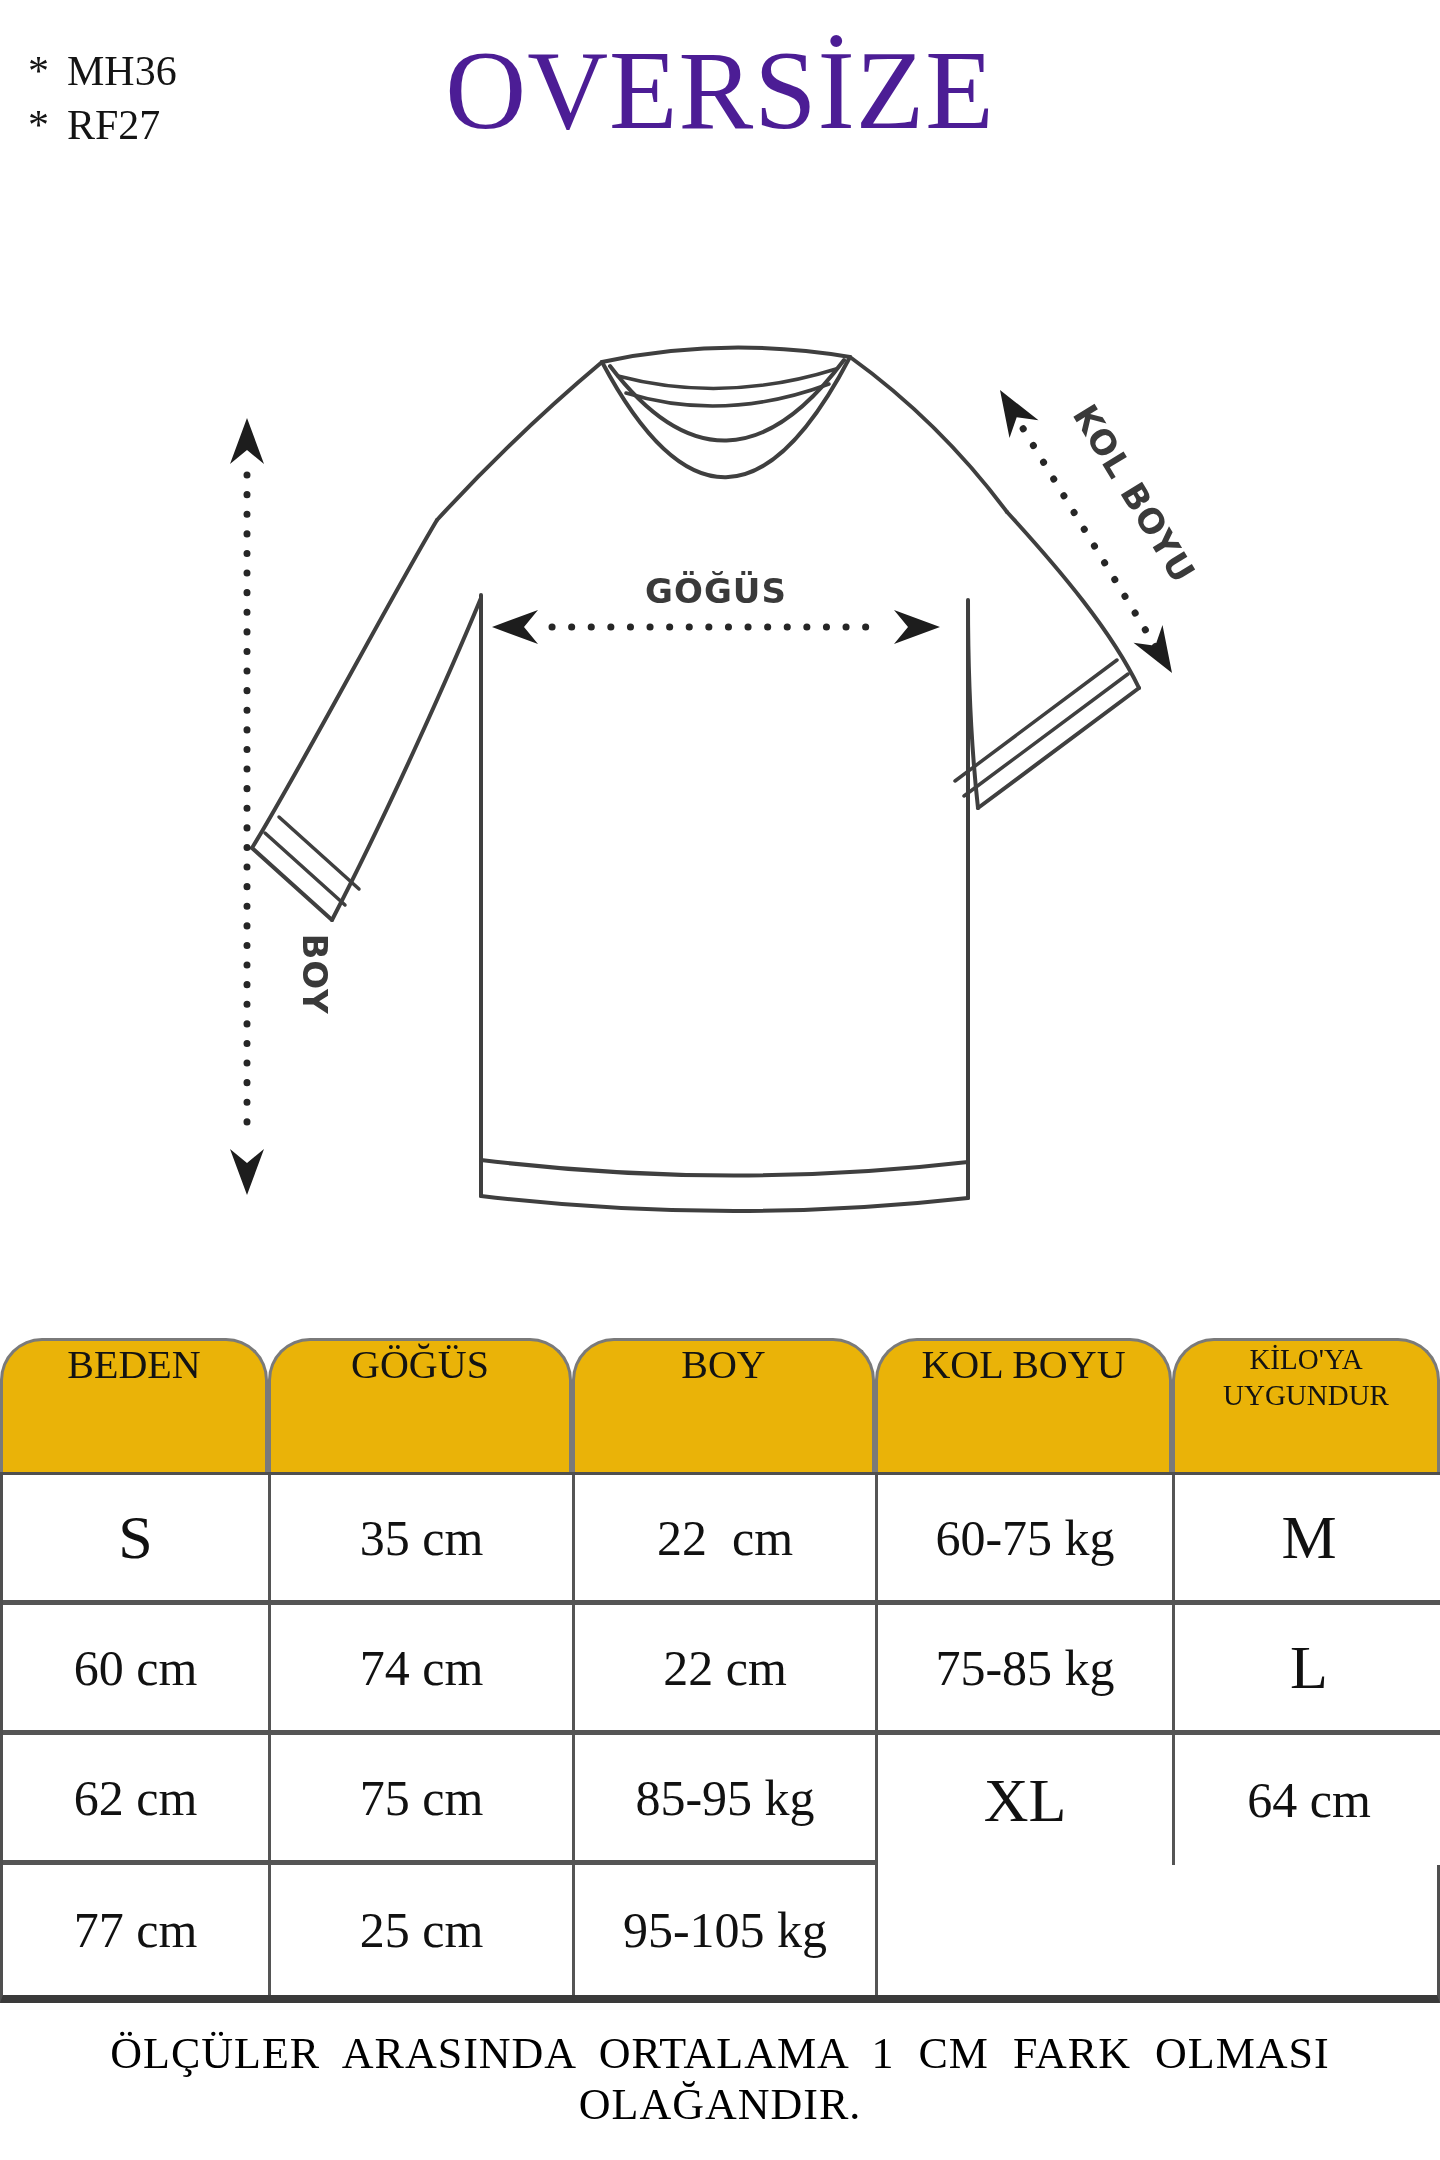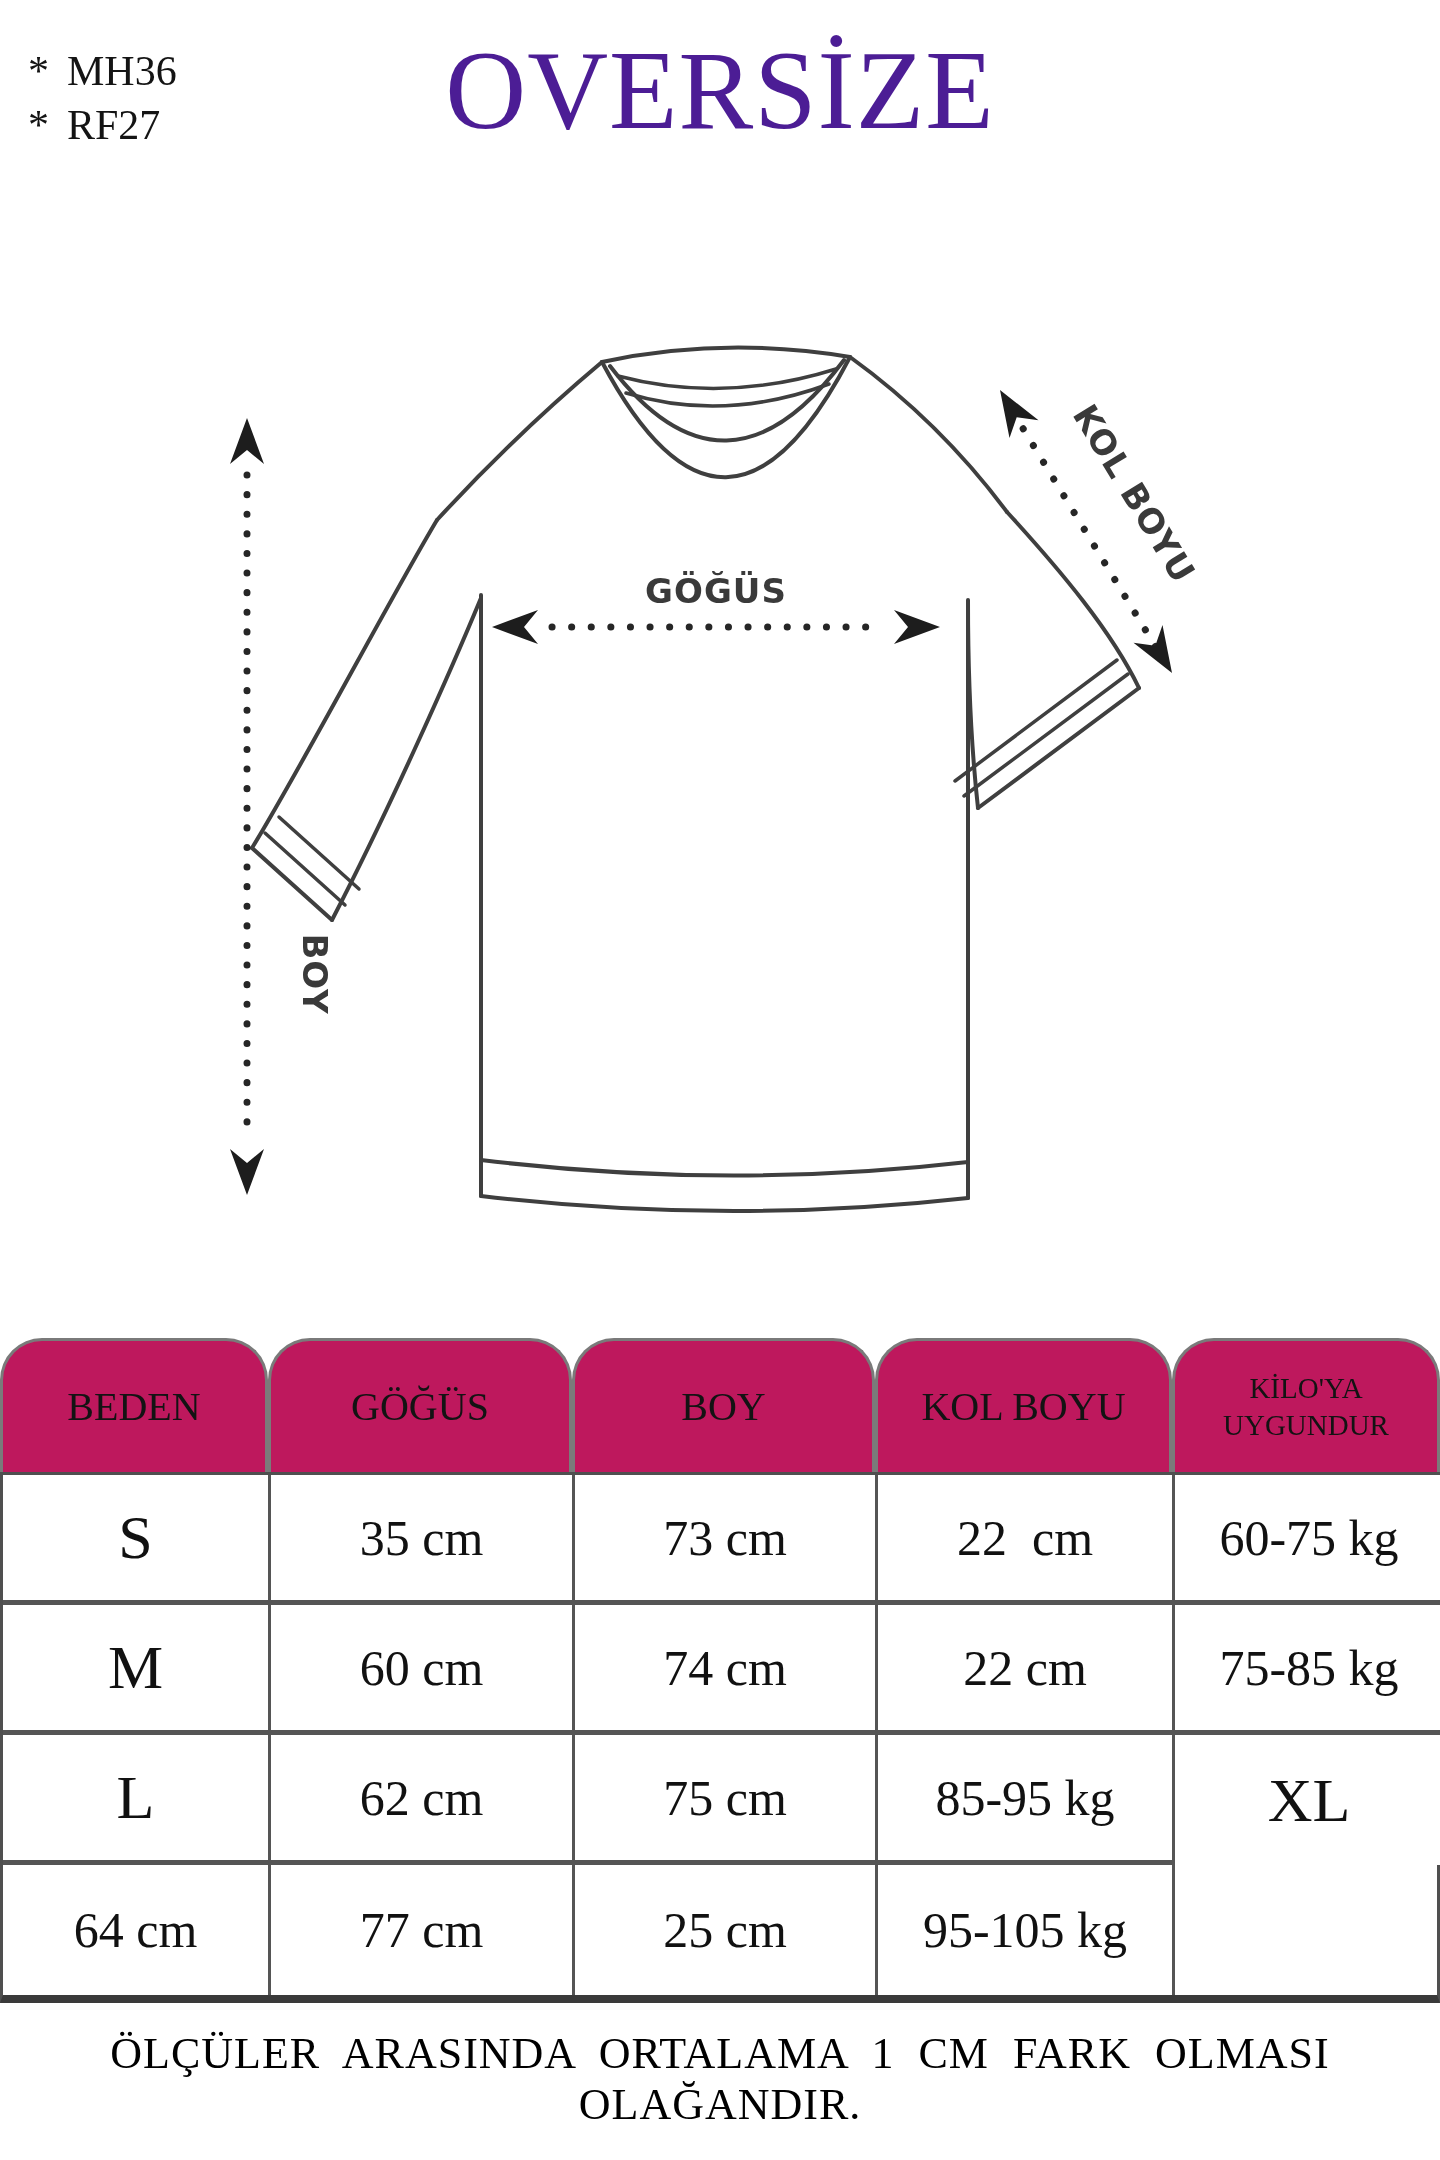--- a/index.html
+++ b/index.html
@@ -71,9 +71,8 @@
     border: 3px solid #7a7a7a;
     border-bottom: none;
     border-radius: 42px 42px 0 0;
-    background: #be185d;
+    background: #eab308;
     display: flex;
-    align-items: center;
     justify-content: center;
     text-align: center;
     font-size: 40px;

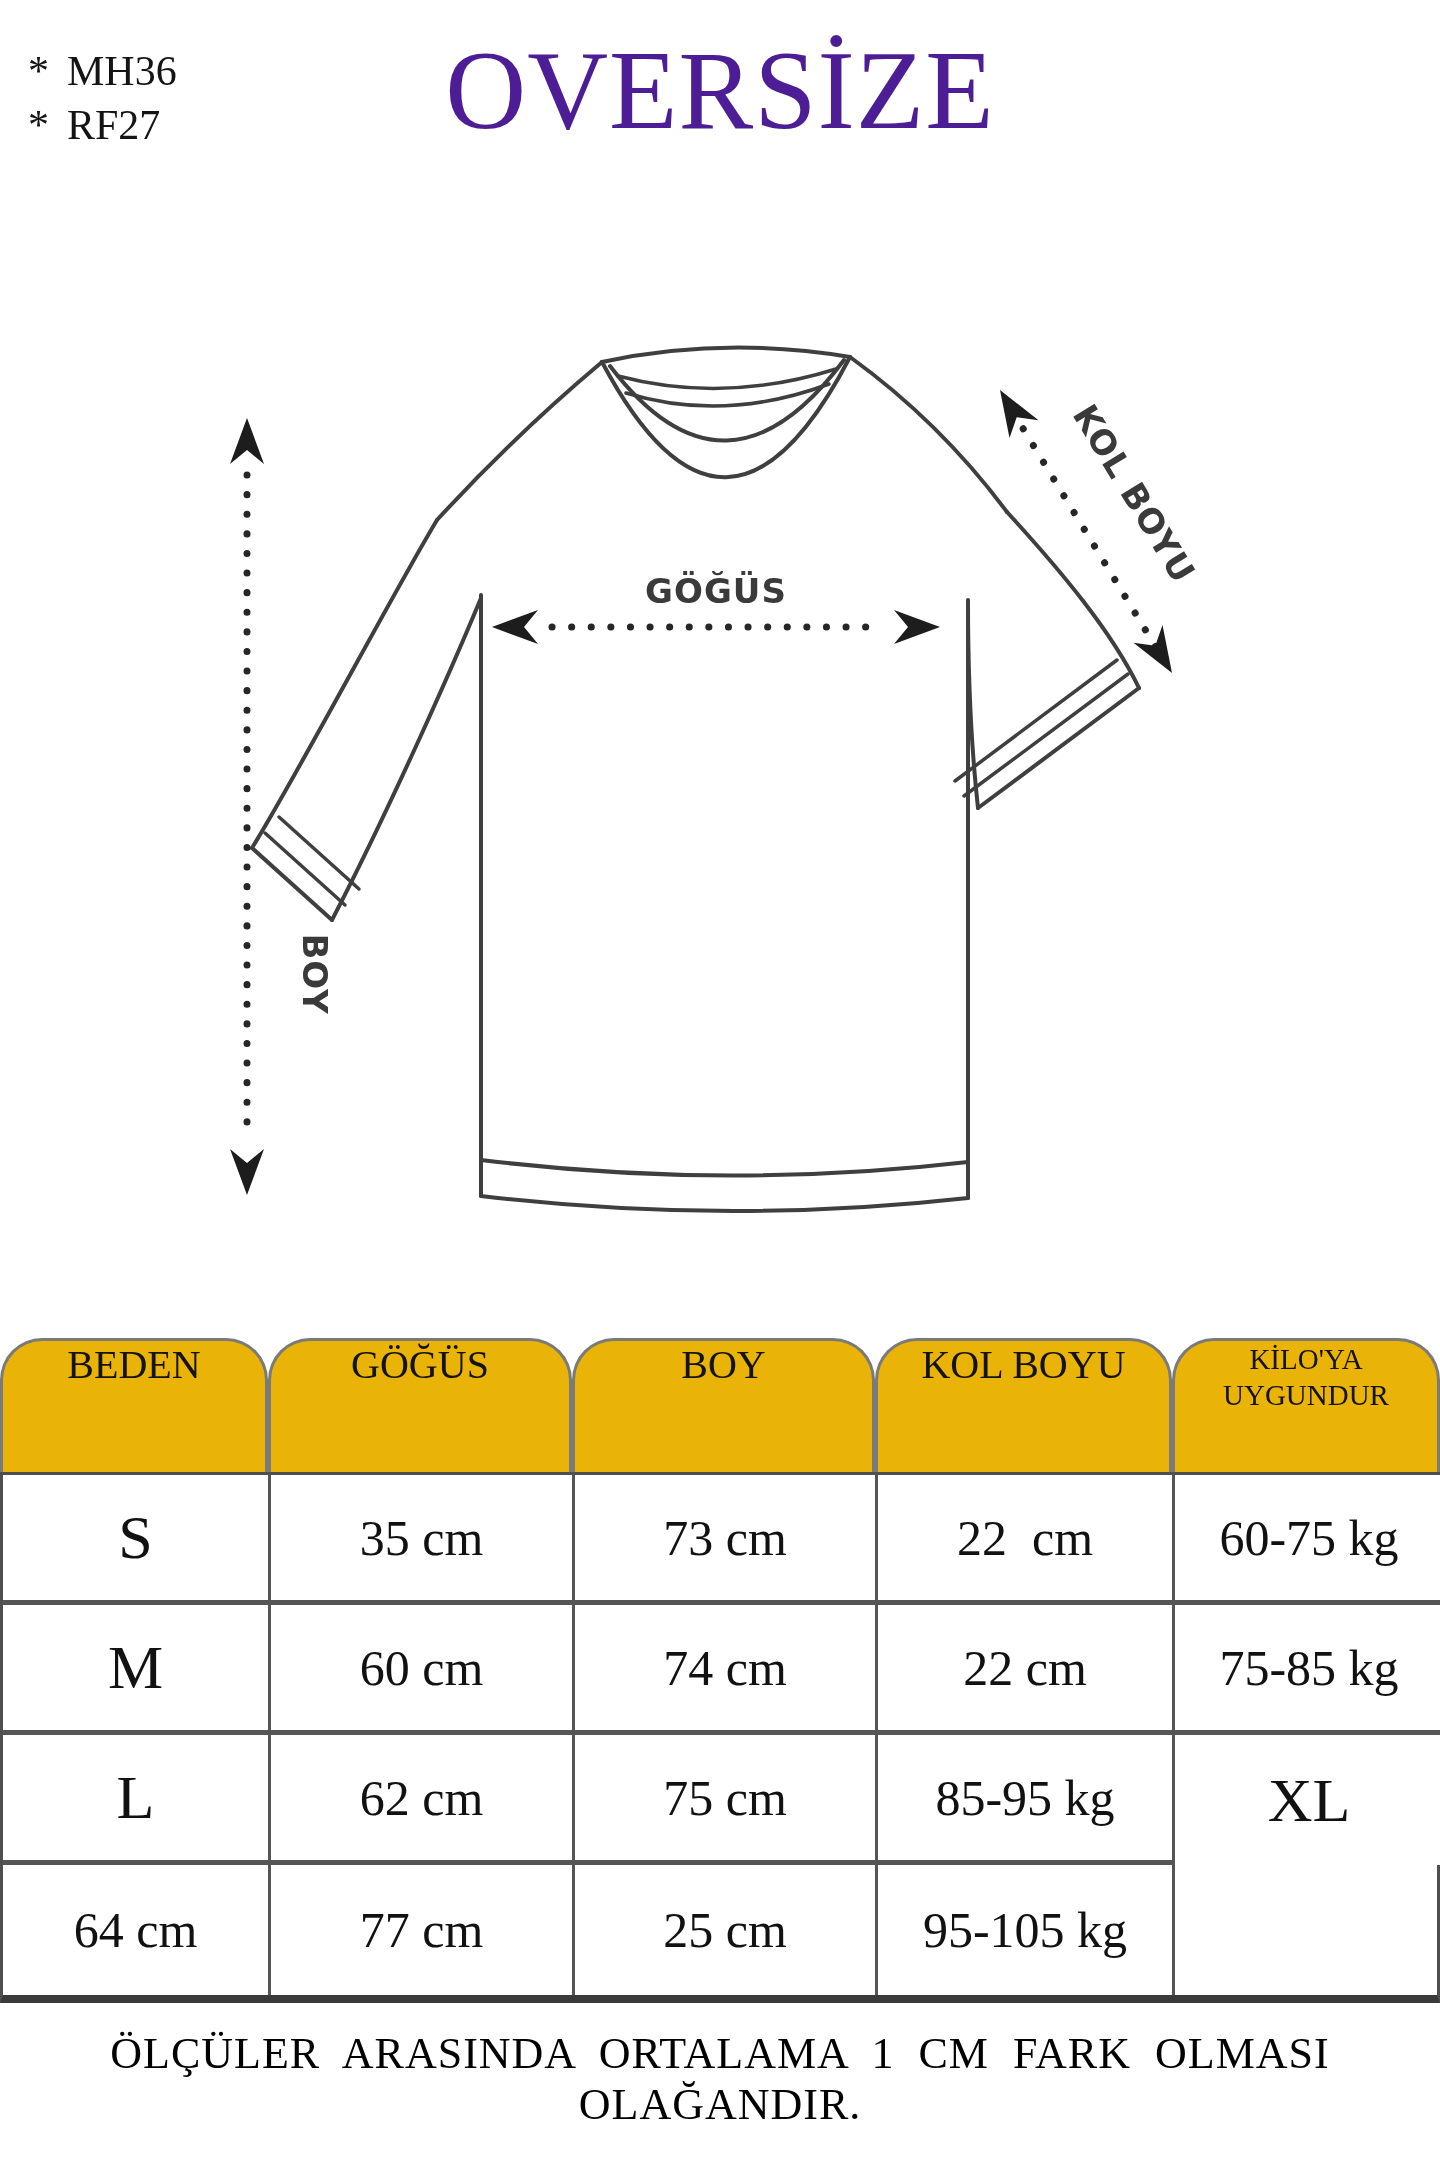--- a/index.html
+++ b/index.html
@@ -214,7 +214,6 @@
 
       <div class="cell size-cell">S</div>
       <div class="cell">35 cm</div>
-      <div class="cell">73 cm</div>
       <div class="cell">22  cm</div>
       <div class="cell">60-75 kg</div>
 

